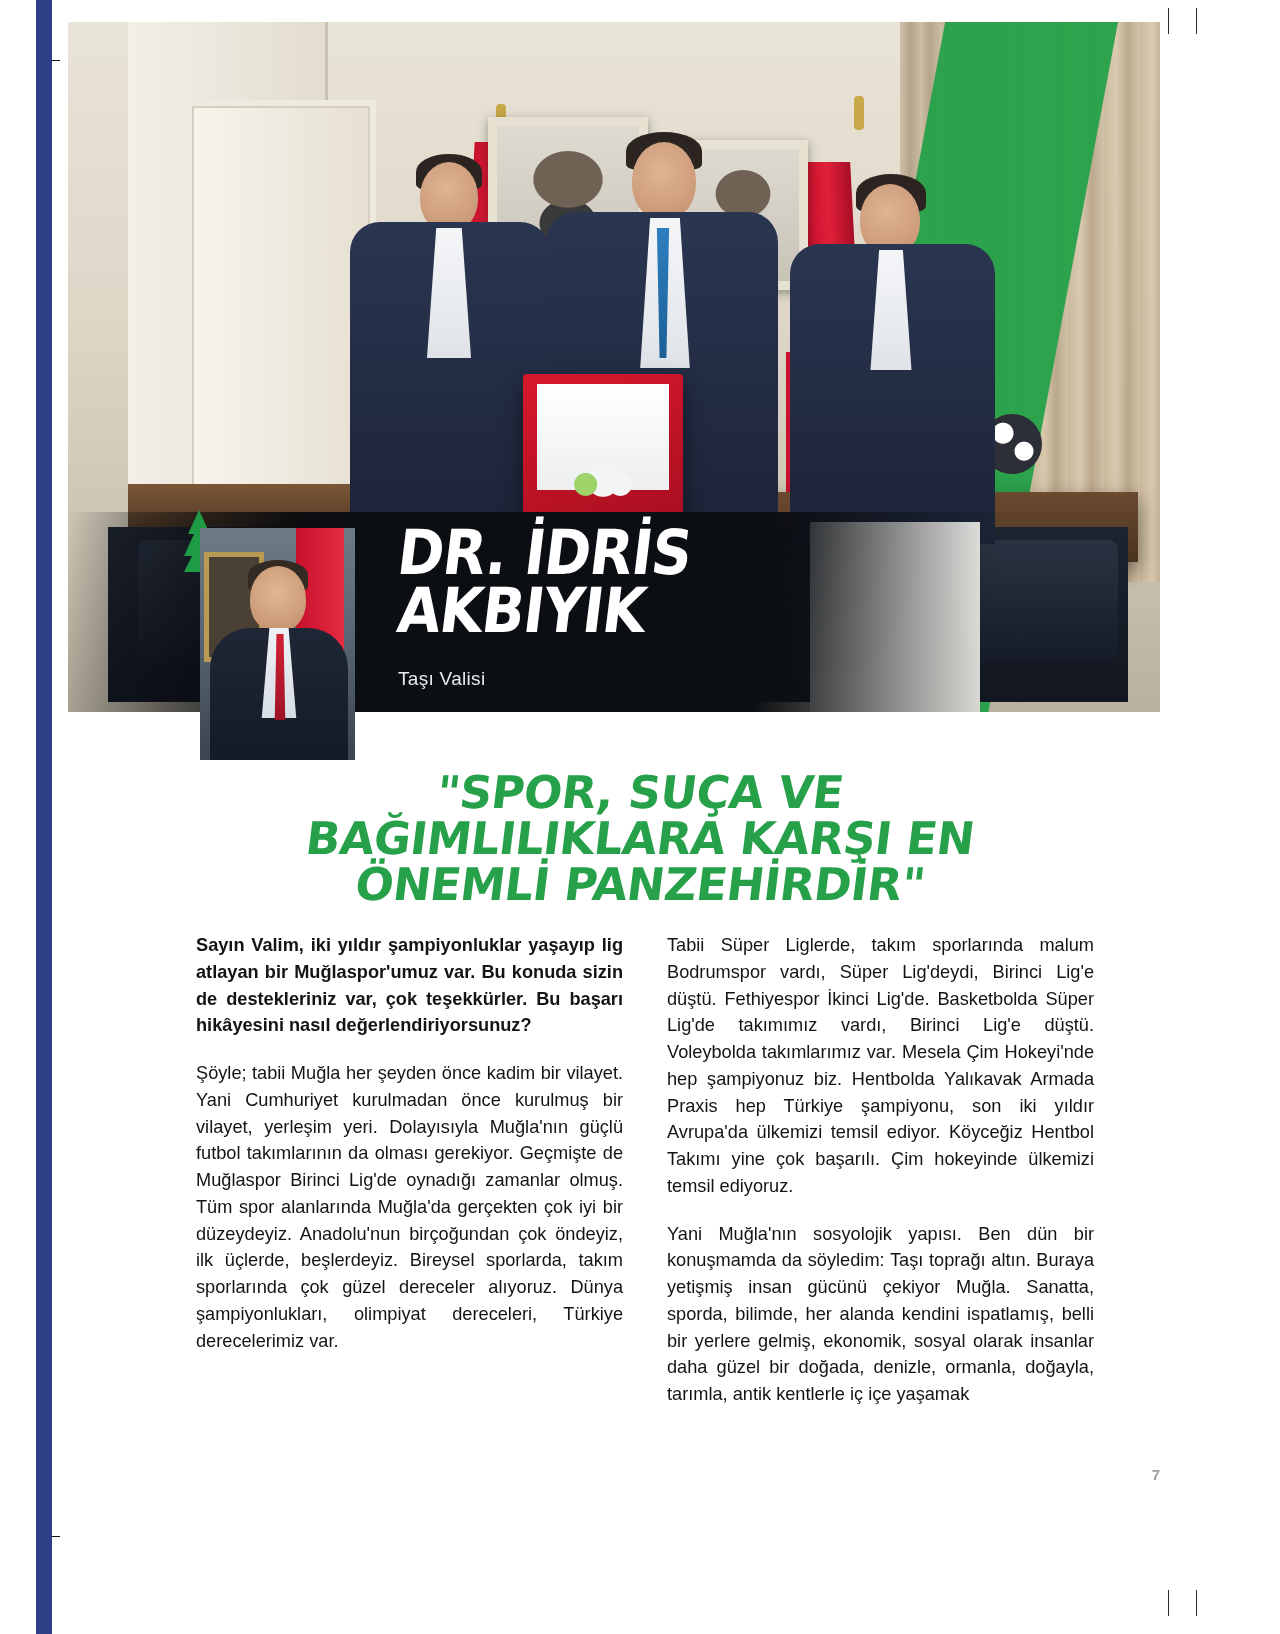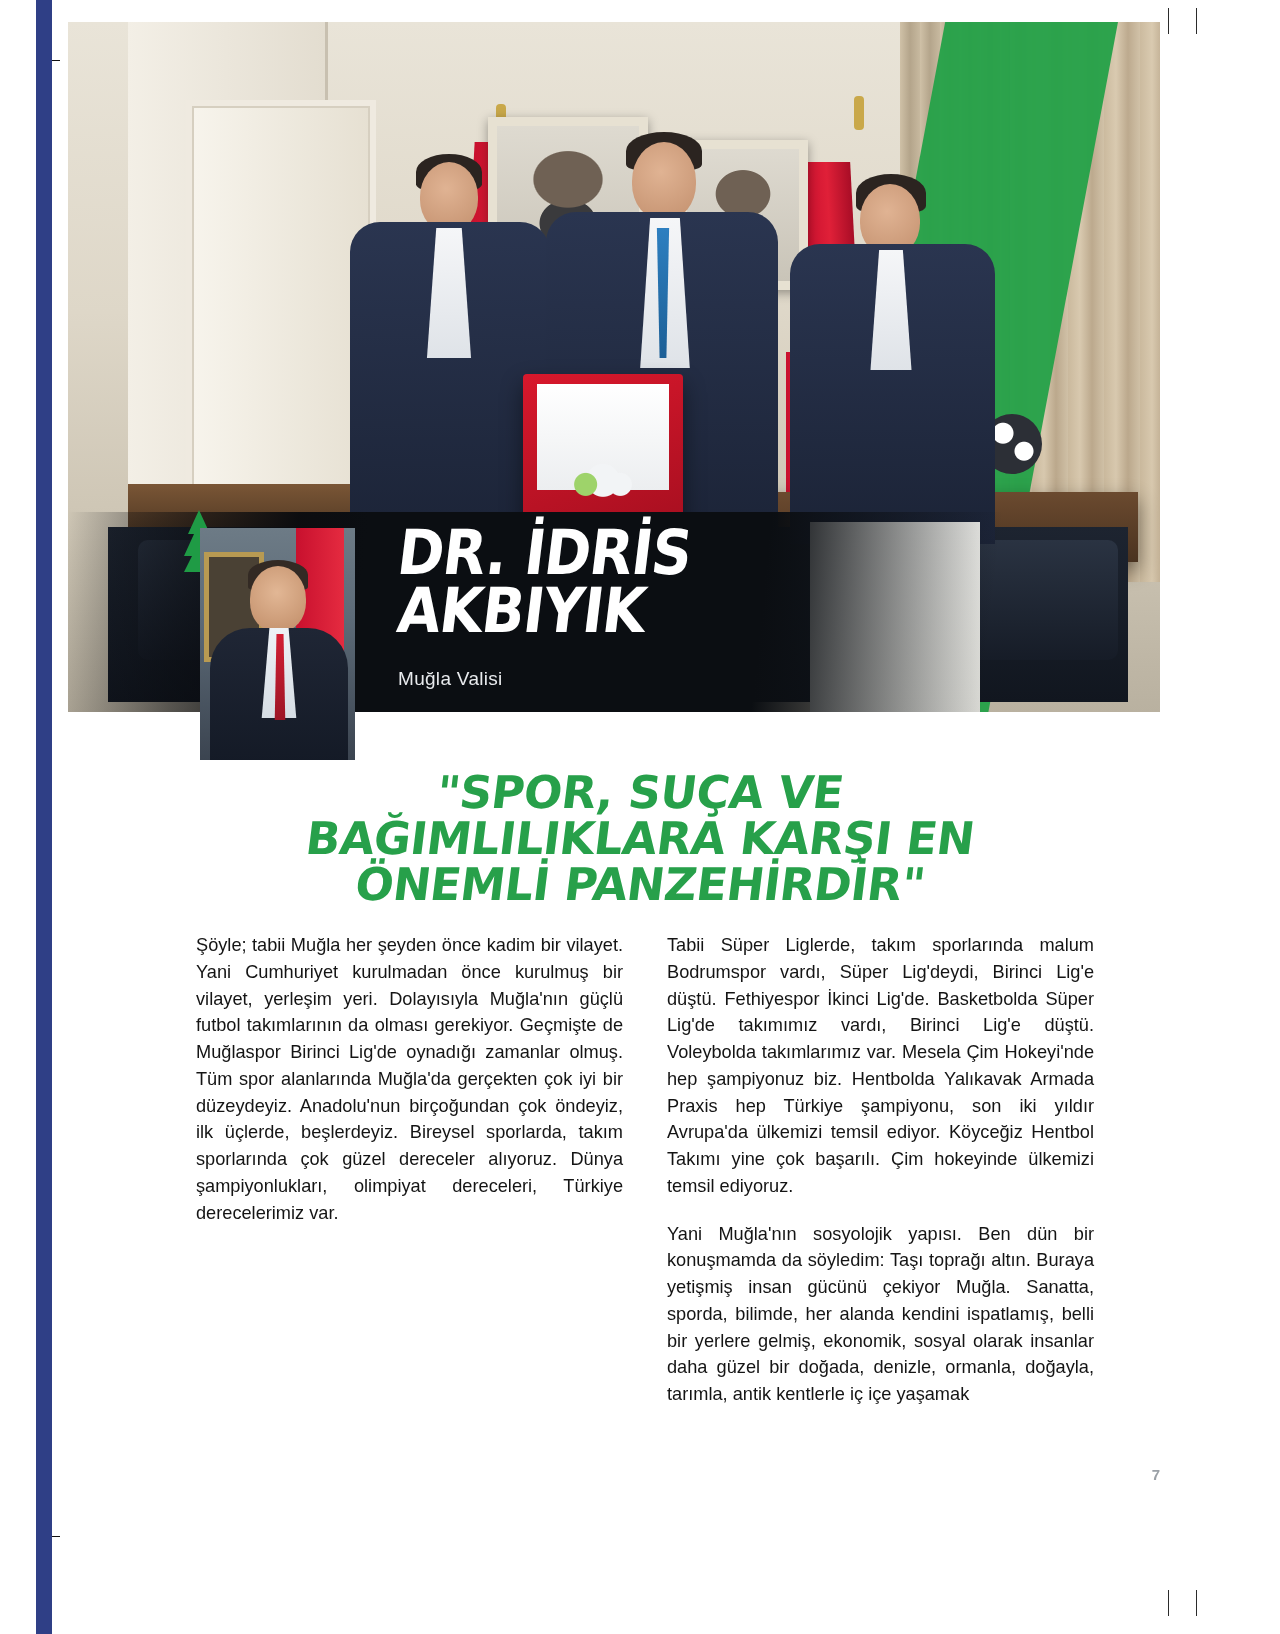--- a/index.html
+++ b/index.html
@@ -408,7 +408,7 @@
     <div class="line">DR. İDRİS</div>
     <div class="line">AKBIYIK</div>
   </div>
-  <div class="hero-role">Muğla Valisi</div>
+  <div class="hero-role">Taşı Valisi</div>
 
   <div class="quote-head">
     <div class="q-line">"SPOR, SUÇA VE</div>

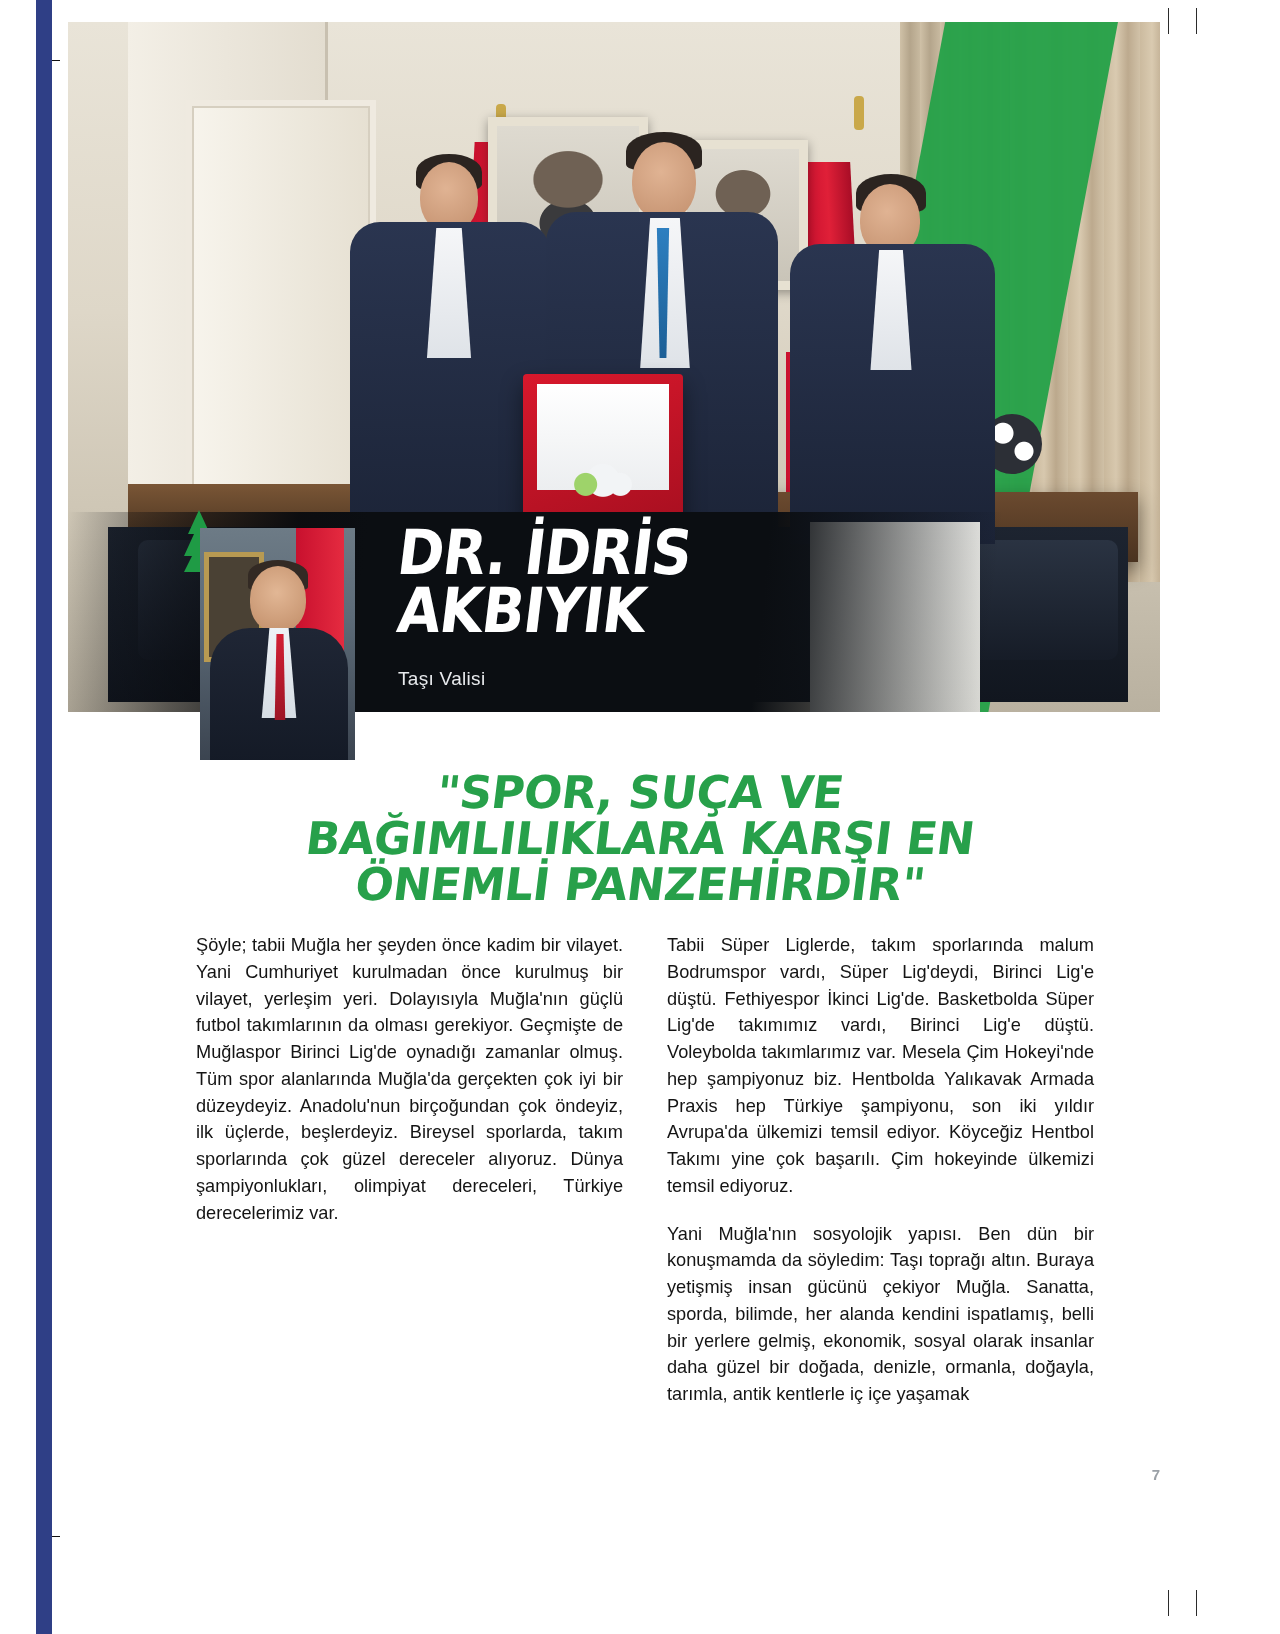--- a/index.html
+++ b/index.html
@@ -418,6 +418,7 @@
 
   <div class="columns">
     <div class="col">
+      <p class="lead">Sayın Valim, iki yıldır şampiyonluklar yaşayıp lig atlayan bir Muğlaspor'umuz var. Bu konuda sizin de destekleriniz var, çok teşekkürler. Bu başarı hikâyesini nasıl değerlendiriyorsunuz?</p>
       <p>Şöyle; tabii Muğla her şeyden önce kadim bir vilayet. Yani Cumhuriyet kurulmadan önce kurulmuş bir vilayet, yerleşim yeri. Dolayısıyla Muğla'nın güçlü futbol takımlarının da olması gerekiyor. Geçmişte de Muğlaspor Birinci Lig'de oynadığı zamanlar olmuş. Tüm spor alanlarında Muğla'da gerçekten çok iyi bir düzeydeyiz. Anadolu'nun birçoğundan çok öndeyiz, ilk üçlerde, beşlerdeyiz. Bireysel sporlarda, takım sporlarında çok güzel dereceler alıyoruz. Dünya şampiyonlukları, olimpiyat dereceleri, Türkiye derecelerimiz var.</p>
     </div>
     <div class="col">

